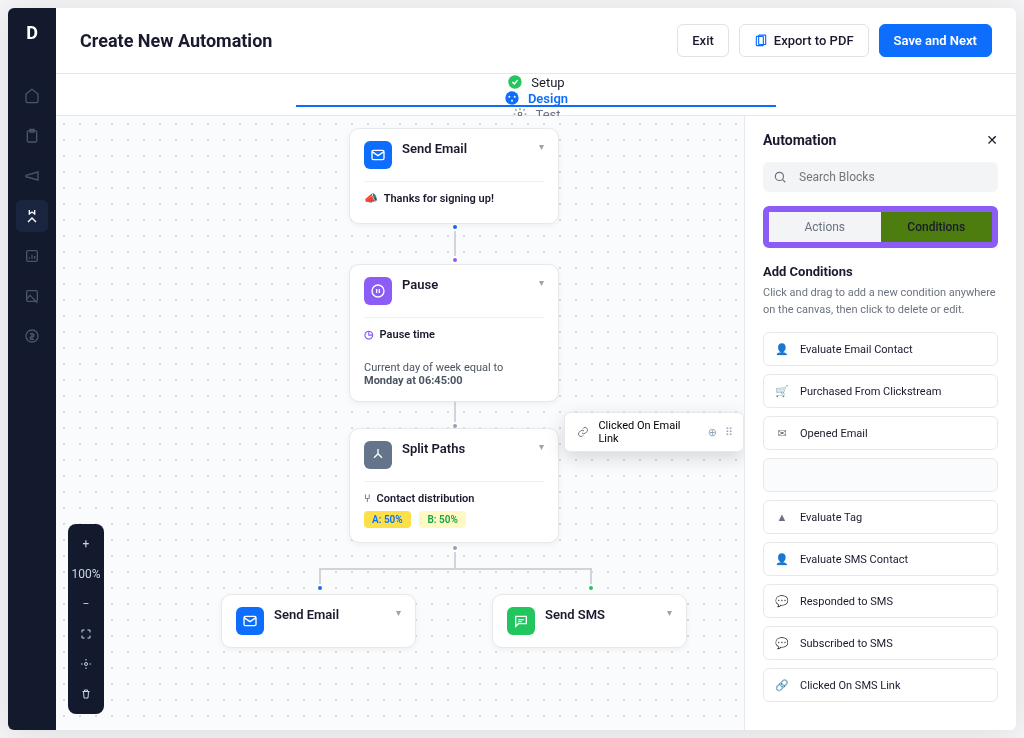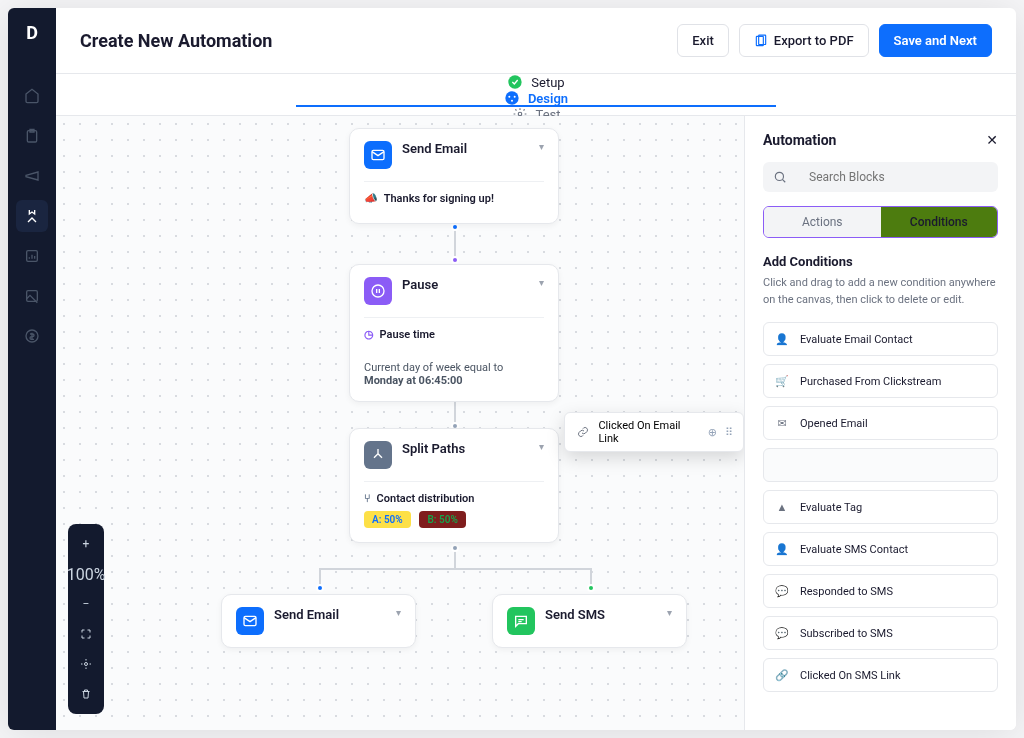--- a/index.html
+++ b/index.html
@@ -46,7 +46,7 @@
 .panel-header { display:flex; align-items:center; margin-bottom:14px; }
 .panel-title { font-weight:700; font-size:14px; color:#1a1a2e; flex:1; }
 .panel-close { cursor:pointer; color:#1a1a2e; font-size:14px; }
-.search-box { display:flex; align-items:center; gap:22px; background:#f3f4f6; border-radius:6px; padding:8px 10px; margin-bottom:14px; }
+.search-box { display:flex; align-items:center; gap:12px; background:#f3f4f6; border-radius:6px; padding:8px 10px; margin-bottom:14px; }
 .search-box input { border:none; background:transparent; outline:none; font-size:12px; flex:1; color:#374151; }
 .segmented { display:flex; border:1px solid #8b5cf6; border-radius:6px; overflow:hidden; margin-bottom:16px; }
 .segmented div { flex:1; text-align:center; padding:8px 0; font-size:12px; cursor:pointer; }

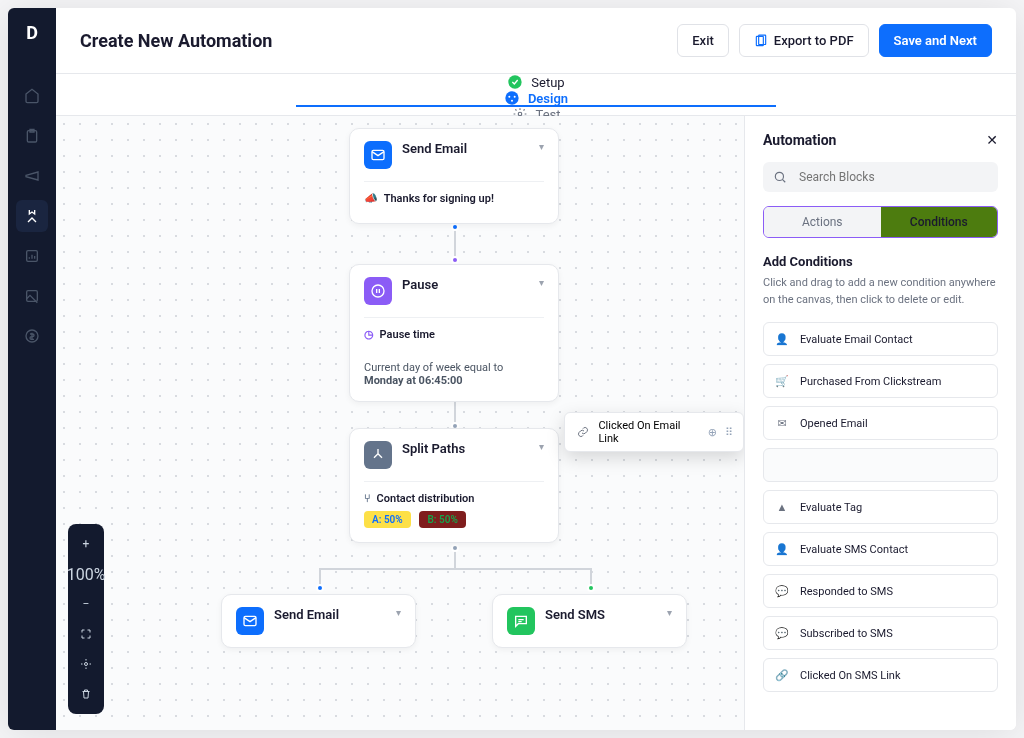--- a/index.html
+++ b/index.html
@@ -48,7 +48,7 @@
 .panel-close { cursor:pointer; color:#1a1a2e; font-size:14px; }
 .search-box { display:flex; align-items:center; gap:12px; background:#f3f4f6; border-radius:6px; padding:8px 10px; margin-bottom:14px; }
 .search-box input { border:none; background:transparent; outline:none; font-size:12px; flex:1; color:#374151; }
-.segmented { display:flex; border:1px solid #8b5cf6; border-radius:6px; overflow:hidden; margin-bottom:16px; }
+.segmented { display:flex; border:6px solid #8b5cf6; border-radius:6px; overflow:hidden; margin-bottom:16px; }
 .segmented div { flex:1; text-align:center; padding:8px 0; font-size:12px; cursor:pointer; }
 .segmented .seg-inactive { background:#f3f4f6; color:#6b7280; }
 .segmented .seg-active { background:#4d7c0f; color:#1a1a2e; font-weight:500; }

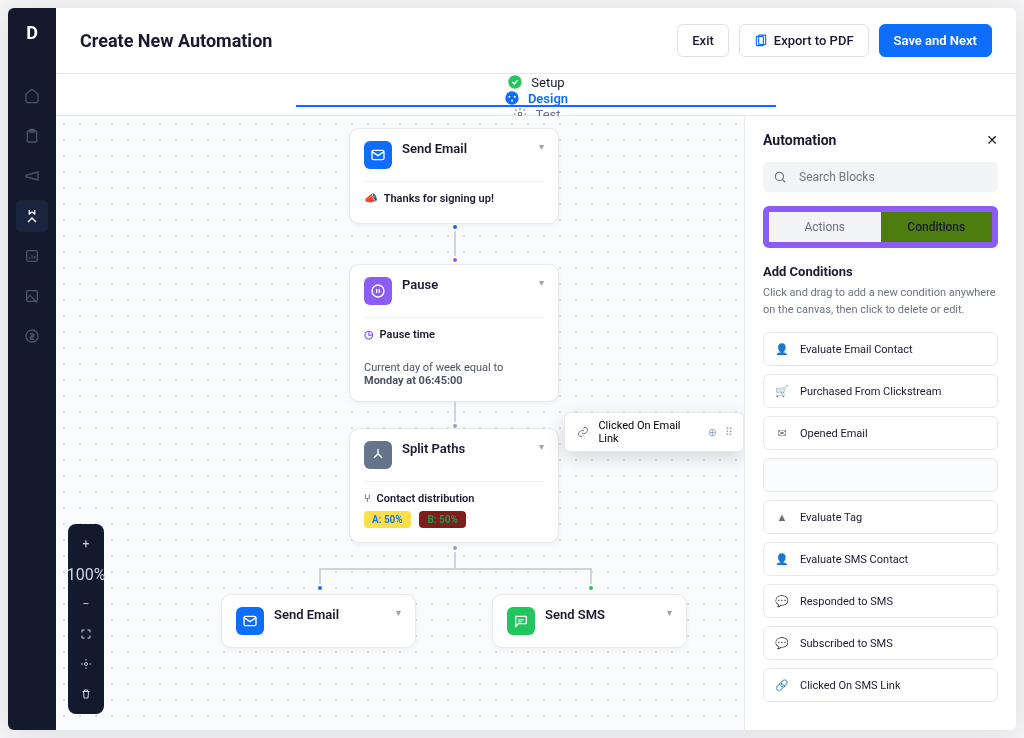--- a/index.html
+++ b/index.html
@@ -35,7 +35,7 @@
 .node-label { display:flex; align-items:center; gap:6px; font-weight:600; color:#1a1a2e; font-size:11px; margin-bottom:4px; }
 .chip { display:inline-block; padding:3px 8px; border-radius:4px; font-size:10px; font-weight:600; margin-right:6px; }
 .chip-a { background:#fde047; color:#0d6efd; }
-.chip-b { background:#7f1d1d; color:#16a34a; }
+.chip-b { background:#fef9c3; color:#16a34a; }
 .connector { position:absolute; background:#d1d5db; }
 .dot { position:absolute; width:8px; height:8px; border-radius:50%; border:2px solid #fff; }
 .dot-blue { background:#0d6efd; }

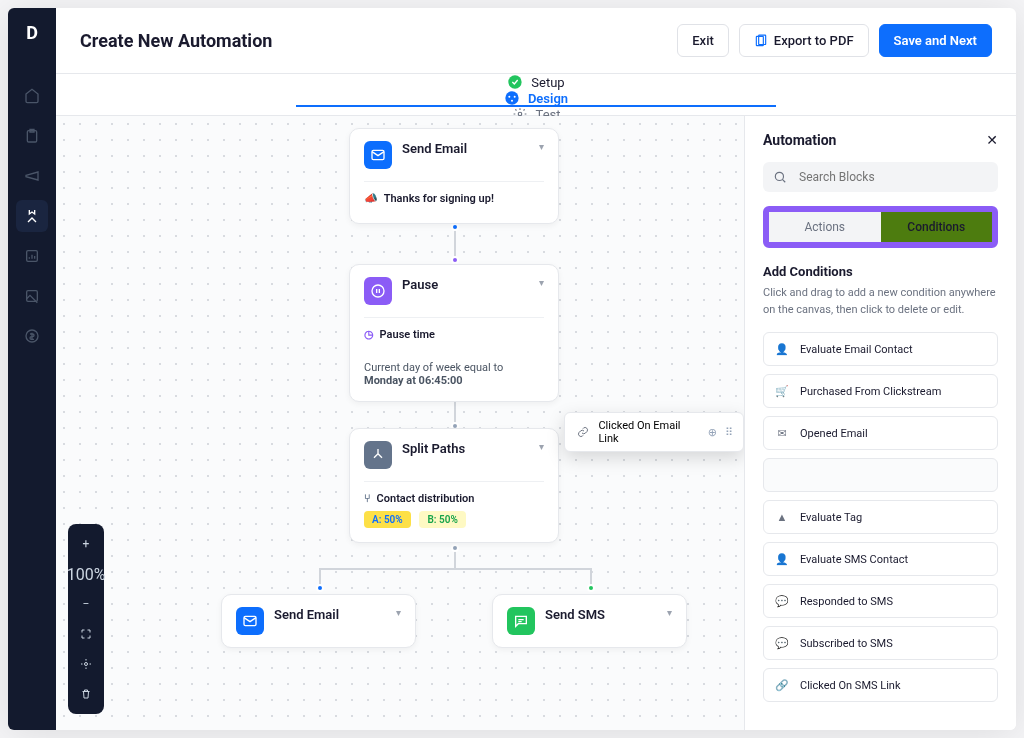--- a/index.html
+++ b/index.html
@@ -288,7 +288,7 @@
 
         <div class="toolbar">
           <div class="toolbar-btn">+</div>
-          <div class="toolbar-btn" style="font-size:16px;">100%</div>
+          <div class="toolbar-btn" style="font-size:12px;">100%</div>
           <div class="toolbar-btn">−</div>
           <div class="toolbar-btn">
               <svg width="12" height="12" viewBox="0 0 24 24" fill="none" stroke="currentColor" stroke-width="2">

